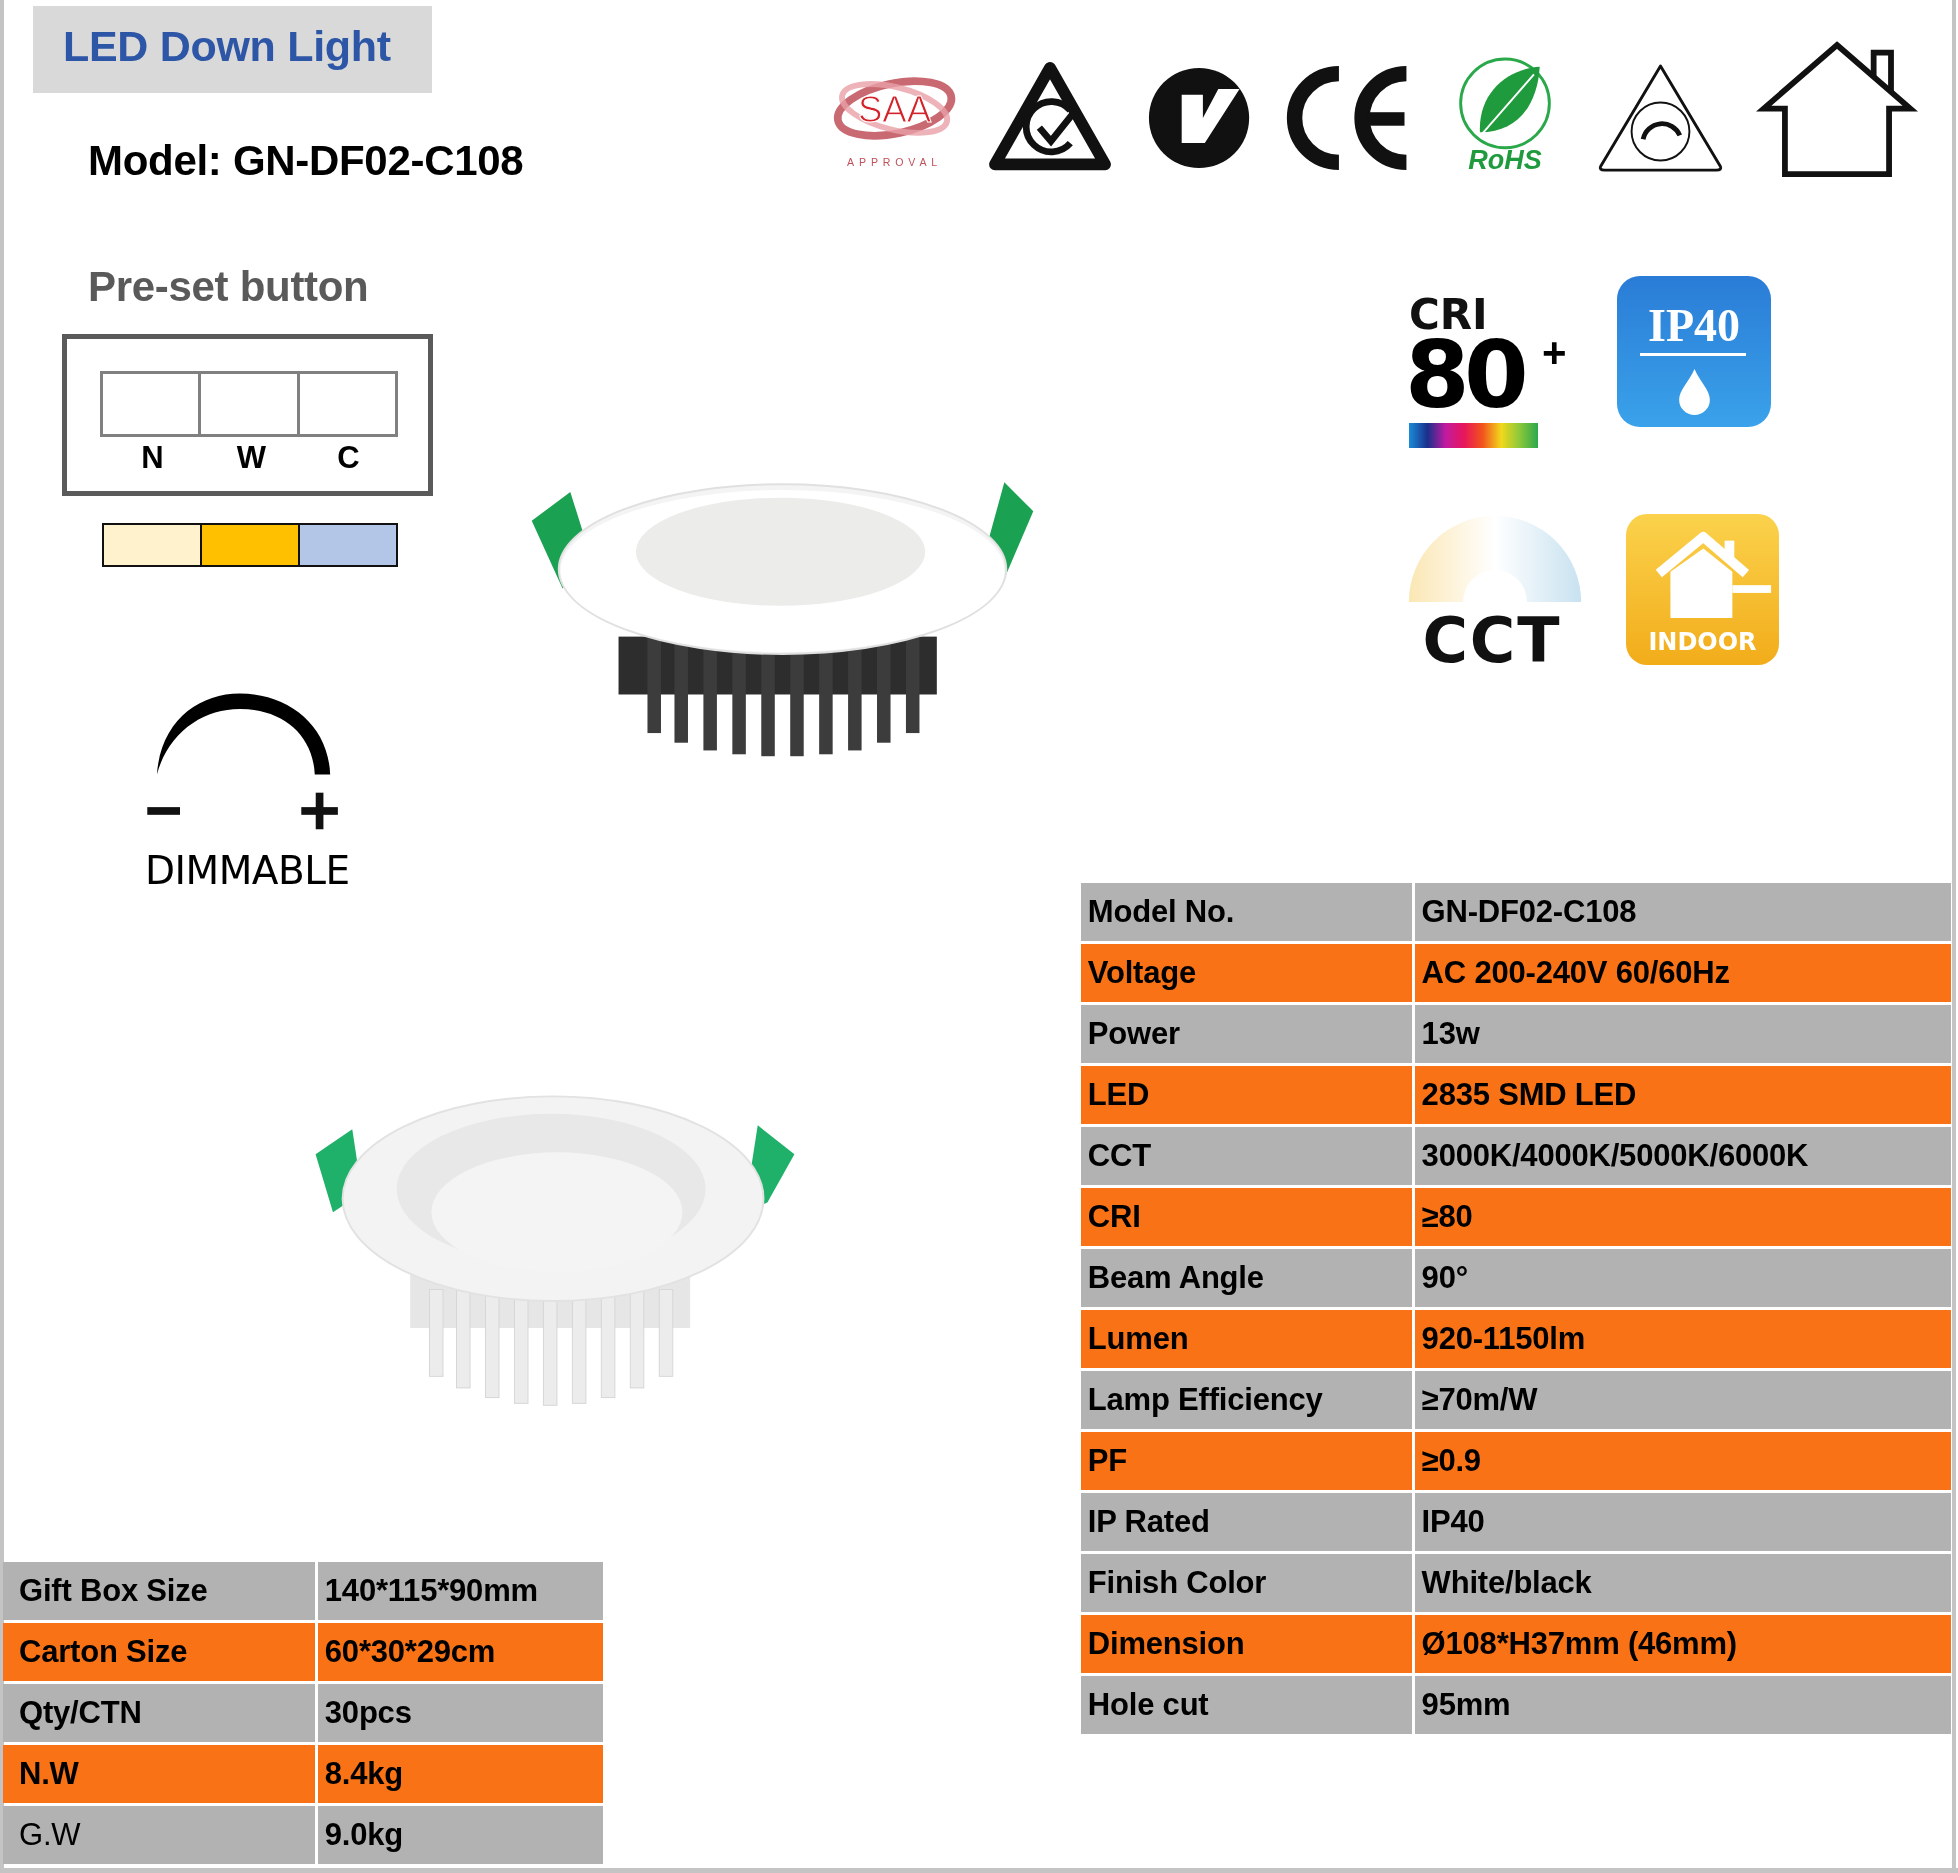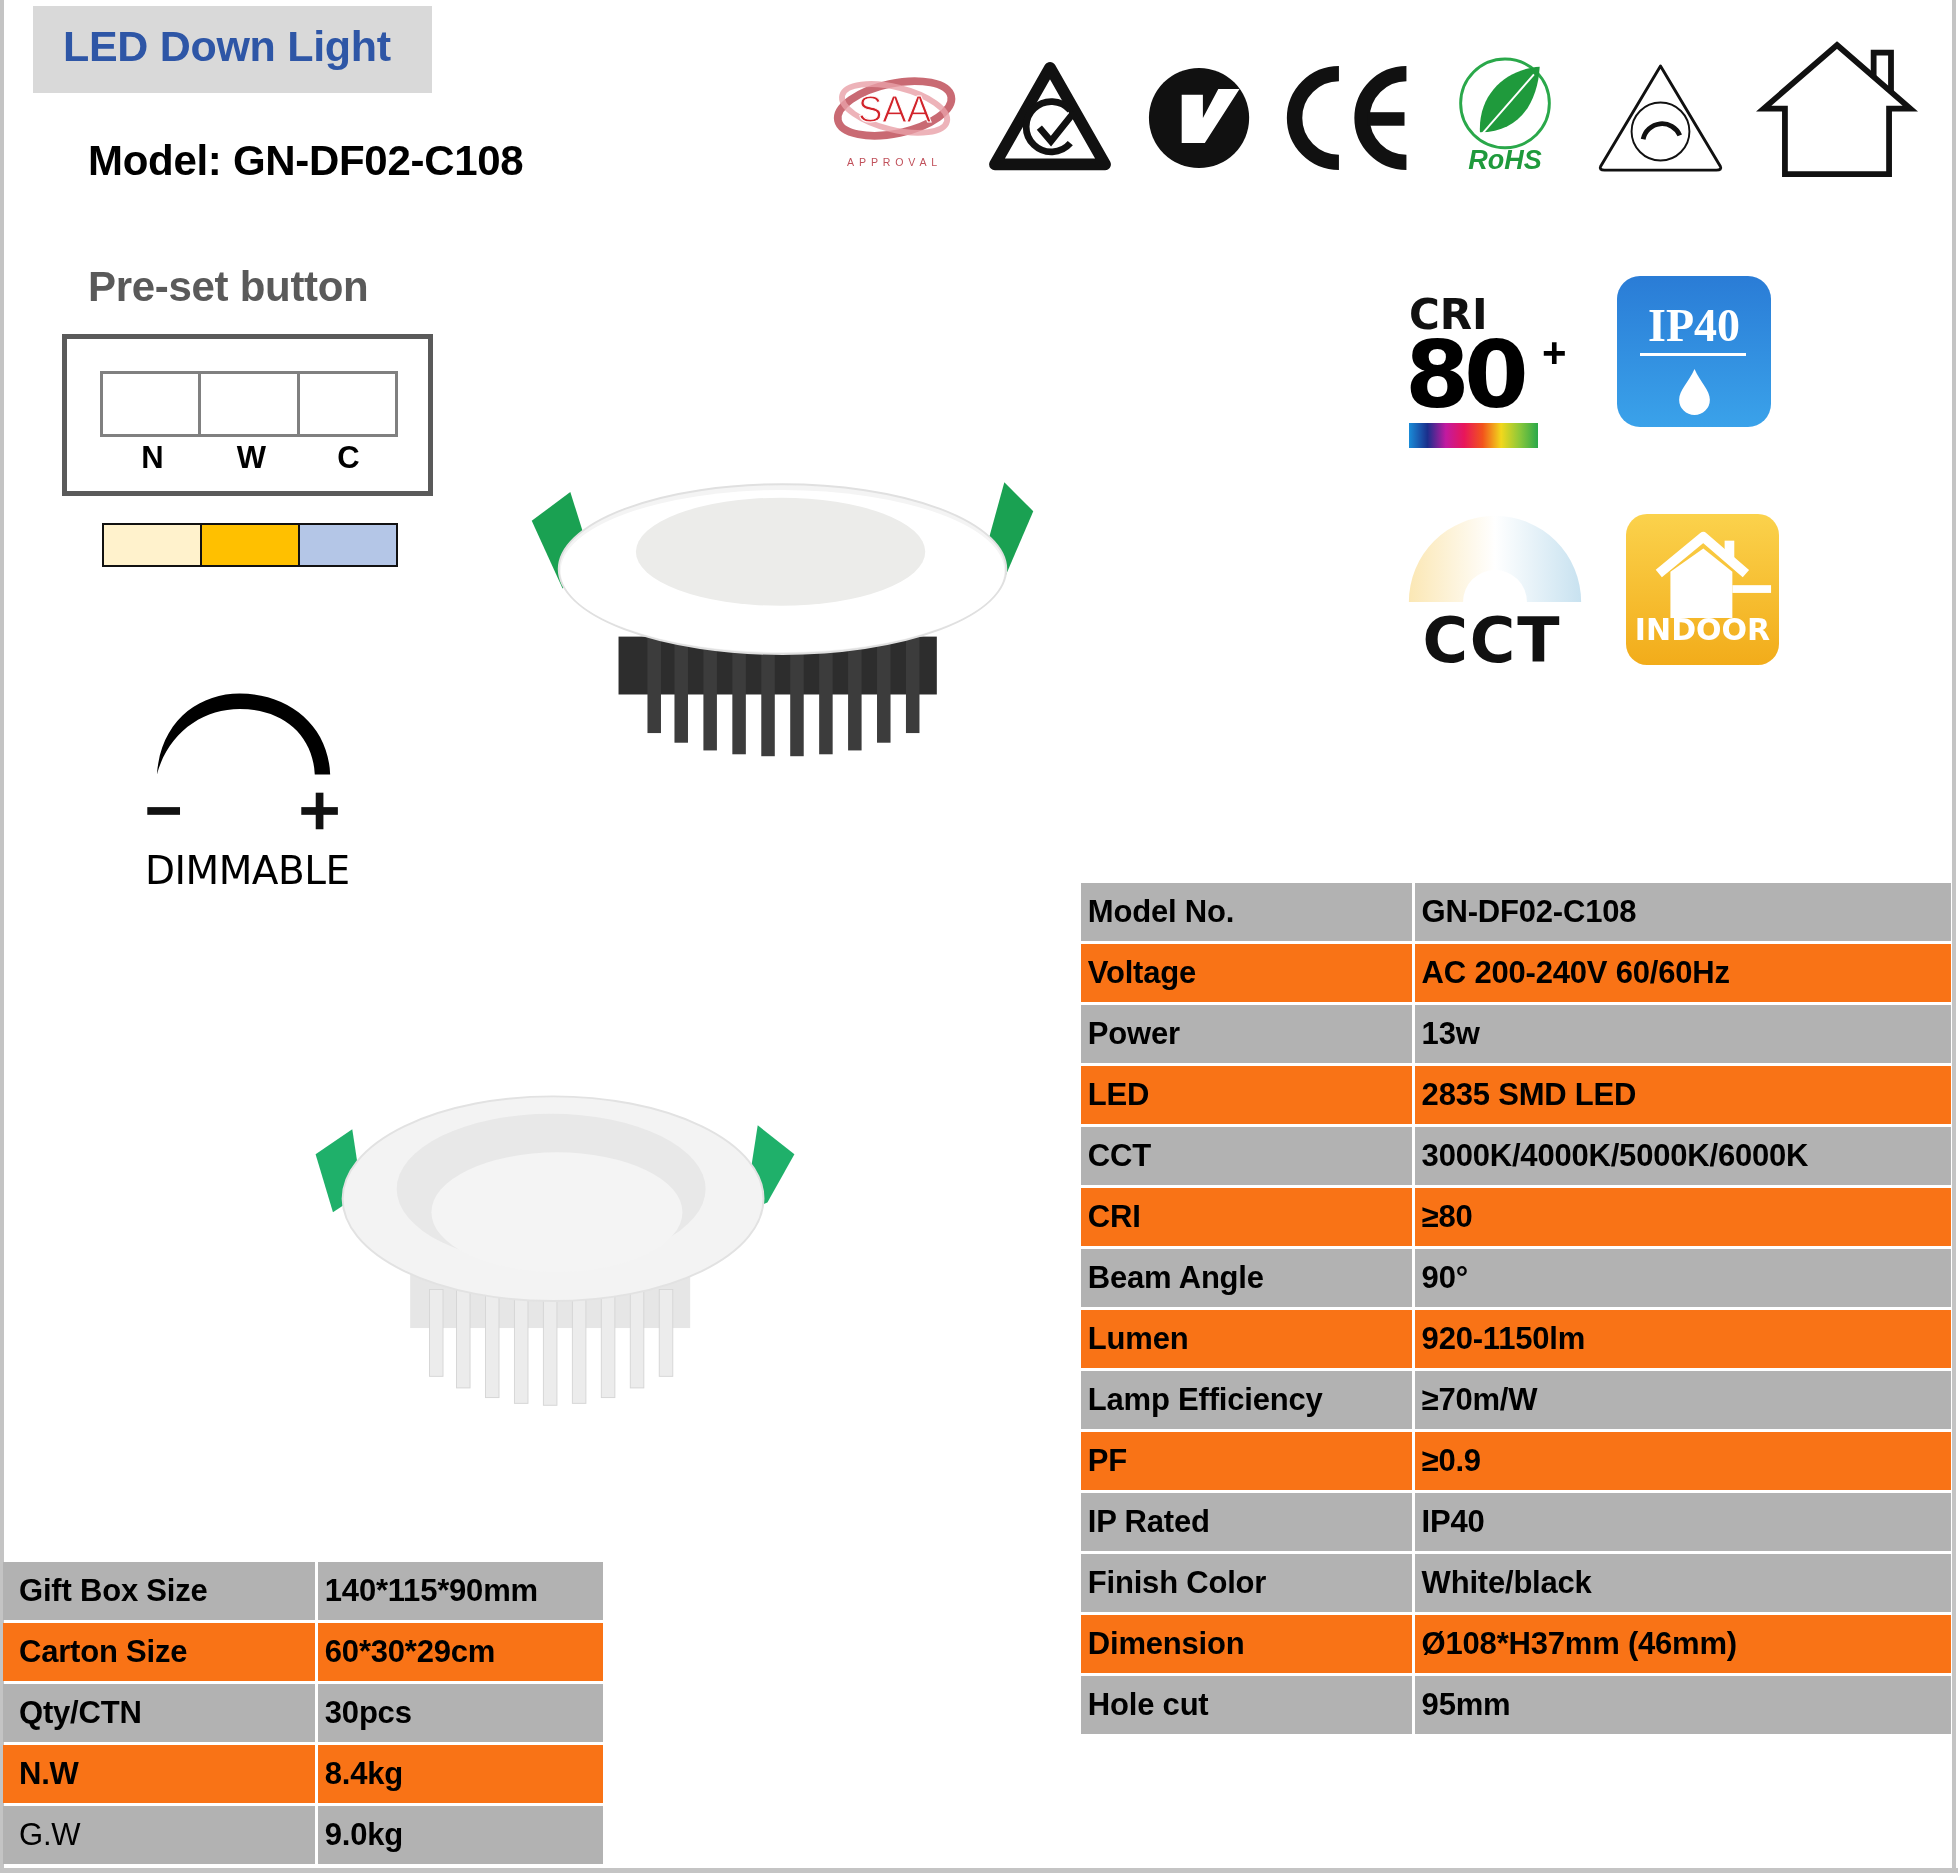--- a/index.html
+++ b/index.html
@@ -202,7 +202,7 @@
     <path d="M18 44 L18 92 L82 92 L82 44 L52 20 Z" fill="#fff"></path>
     <rect x="82" y="58" width="40" height="8" fill="#fff"></rect>
   </svg>
-  <div style="position:absolute;left:0;width:100%;top:98px;text-align:center;font-size:30px;font-weight:bold;color:#fff;font-family:'DejaVu Sans',sans-serif">INDOOR</div>
+  <div style="position:absolute;left:0;width:100%;top:114px;text-align:center;font-size:24px;font-weight:bold;color:#fff;font-family:'DejaVu Sans',sans-serif">INDOOR</div>
 </div>
 
 <table class="spec main-spec">

